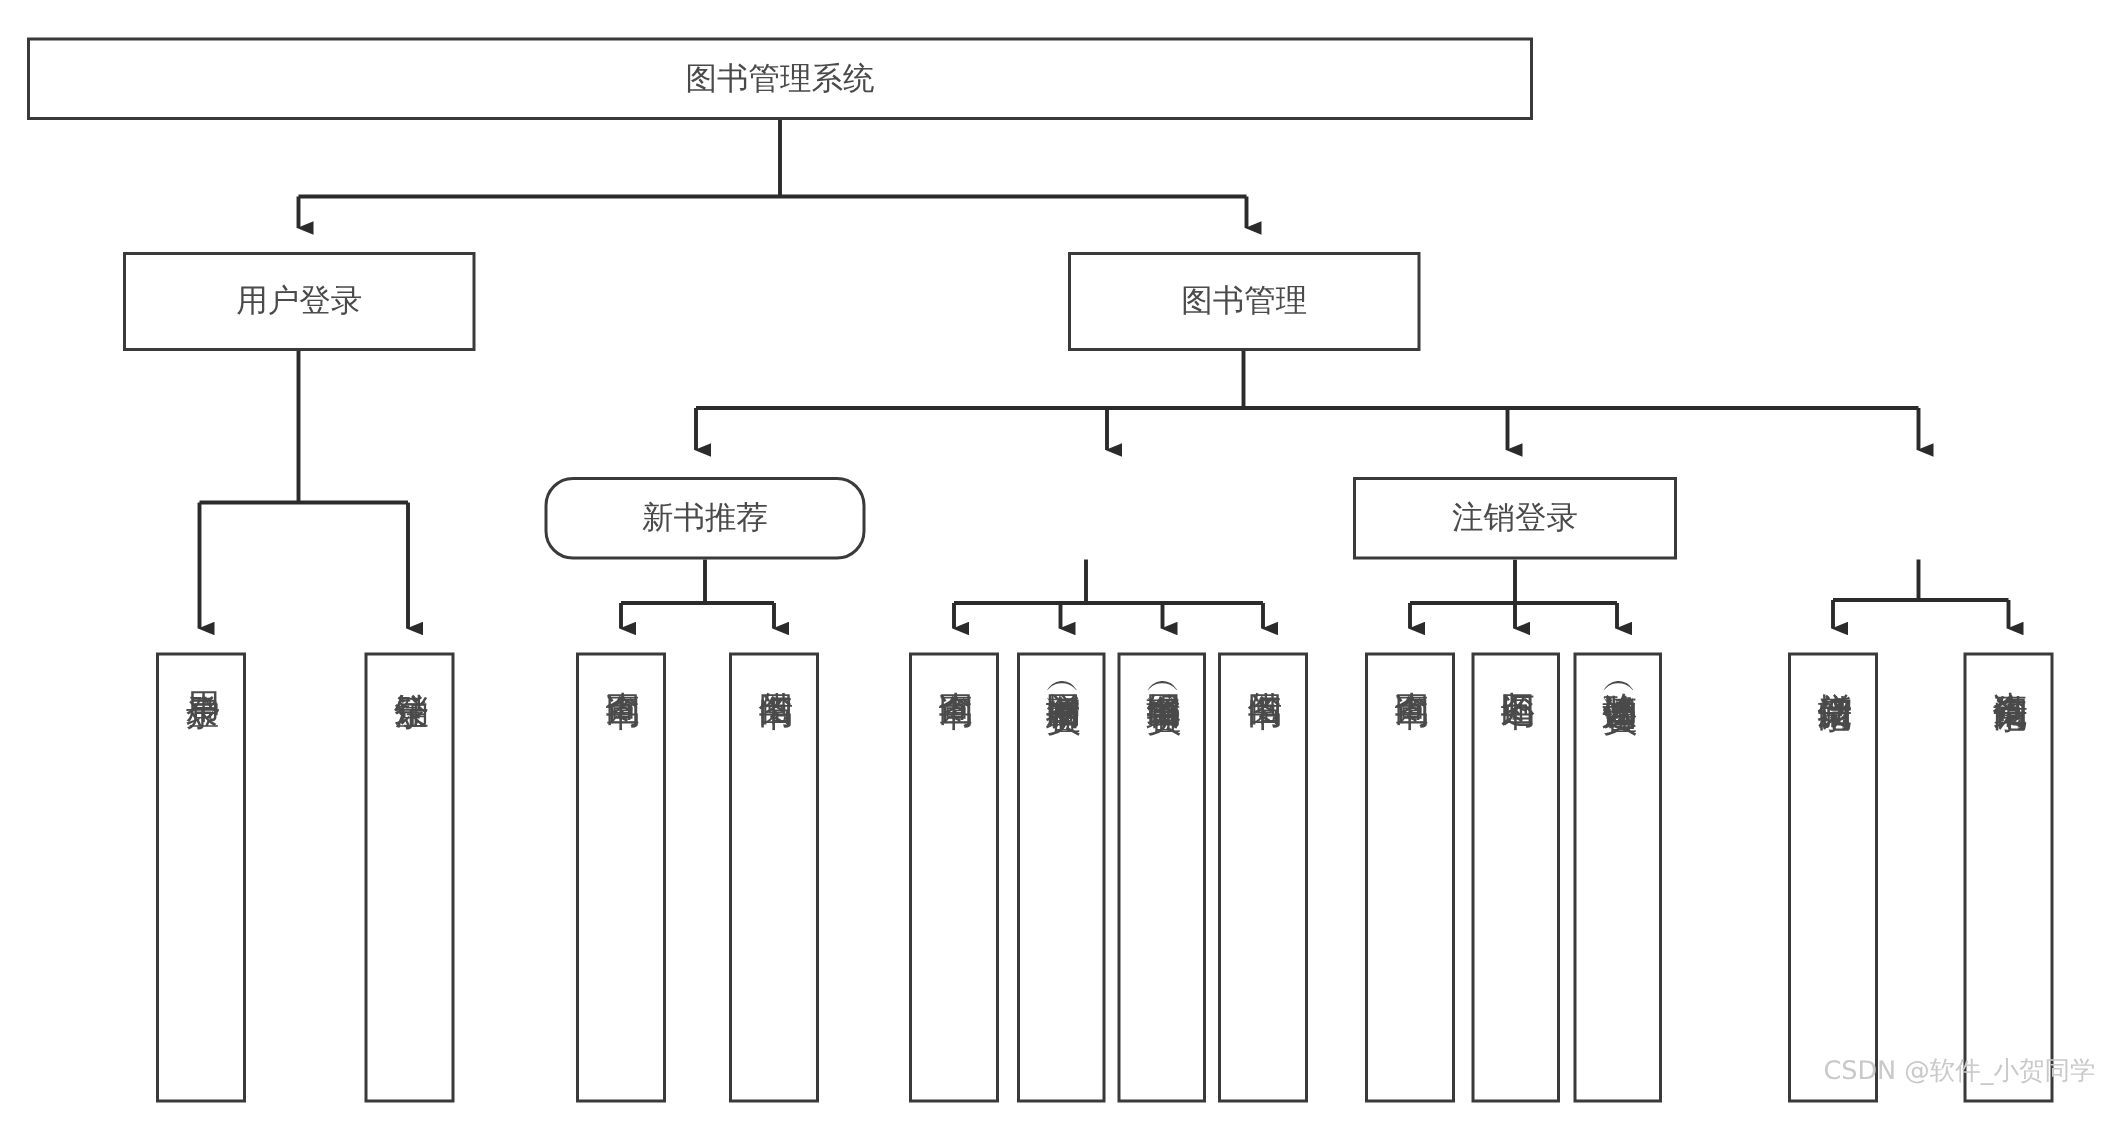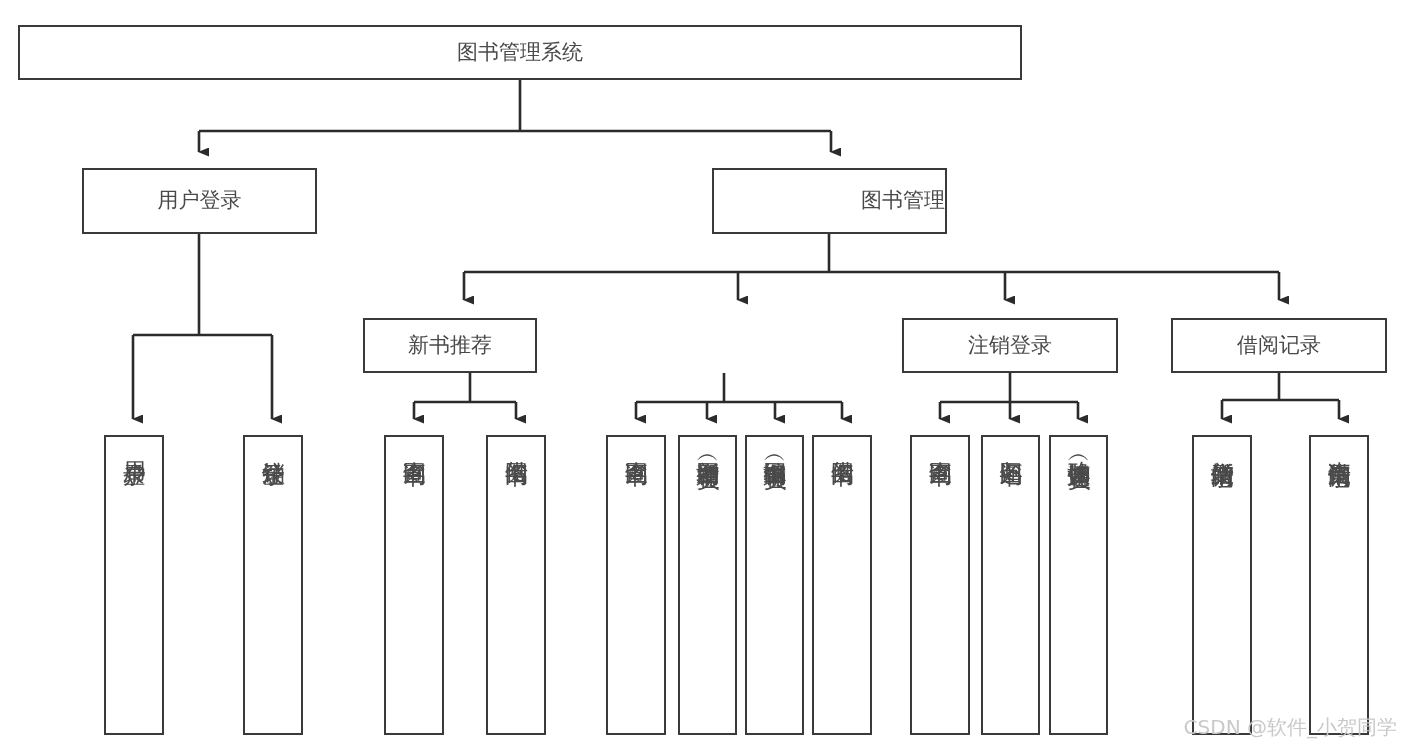--- a/index.html
+++ b/index.html
@@ -82,7 +82,7 @@
   <div class="node h" style="left:82px;top:168px;width:235px;height:66px;">
     <span class="label">用户登录</span>
   </div>
-  <div class="node h" style="left:712px;top:168px;width:235px;height:66px;justify-content:flex-end;">
+  <div class="node h" style="left:712px;top:168px;width:235px;height:66px;">
     <span class="label">图书管理</span>
   </div>
 

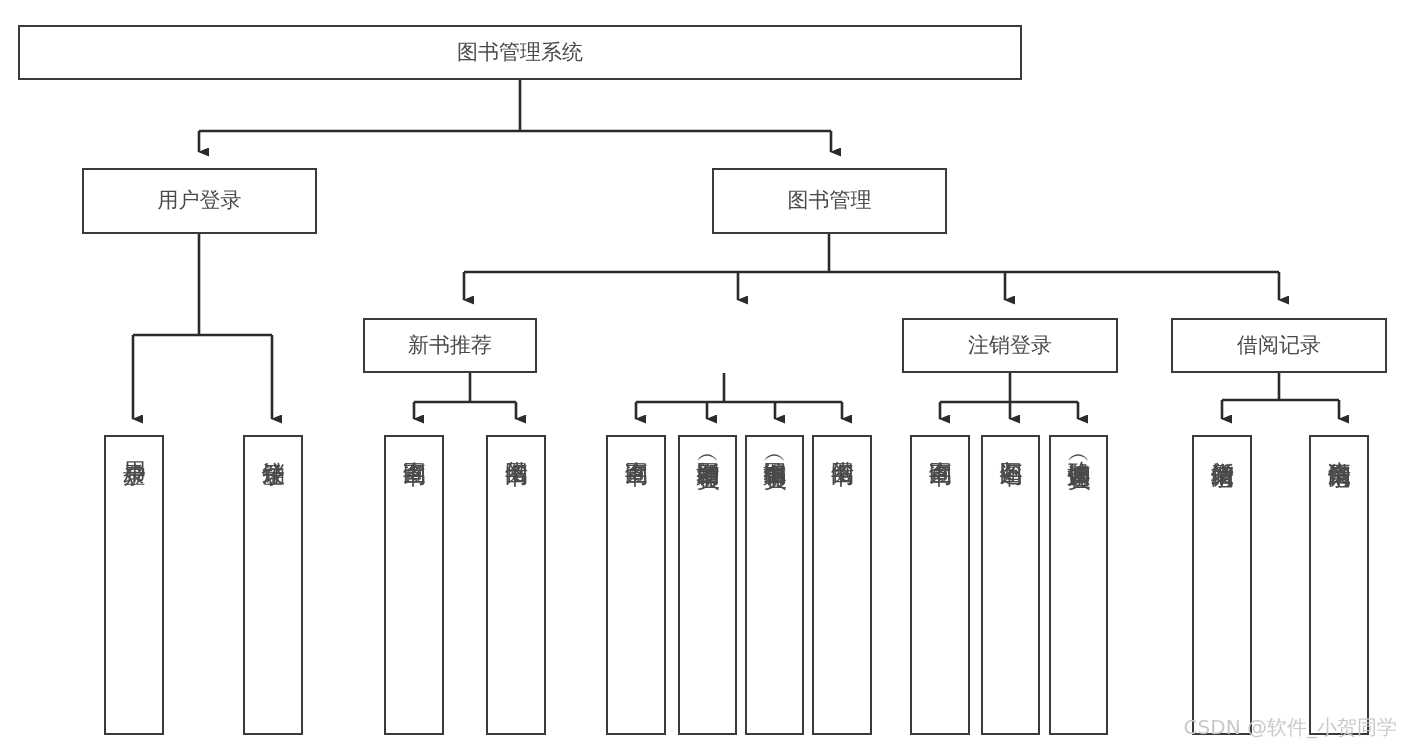--- a/index.html
+++ b/index.html
@@ -86,7 +86,7 @@
     <span class="label">图书管理</span>
   </div>
 
-  <div class="node h" style="left:363px;top:318px;width:174px;height:55px;">
+  <div class="node h" style="left:363px;top:318px;width:214px;height:55px;border-radius:19px;">
     <span class="label">新书推荐</span>
   </div>
   <div class="node h" style="left:902px;top:318px;width:216px;height:55px;">

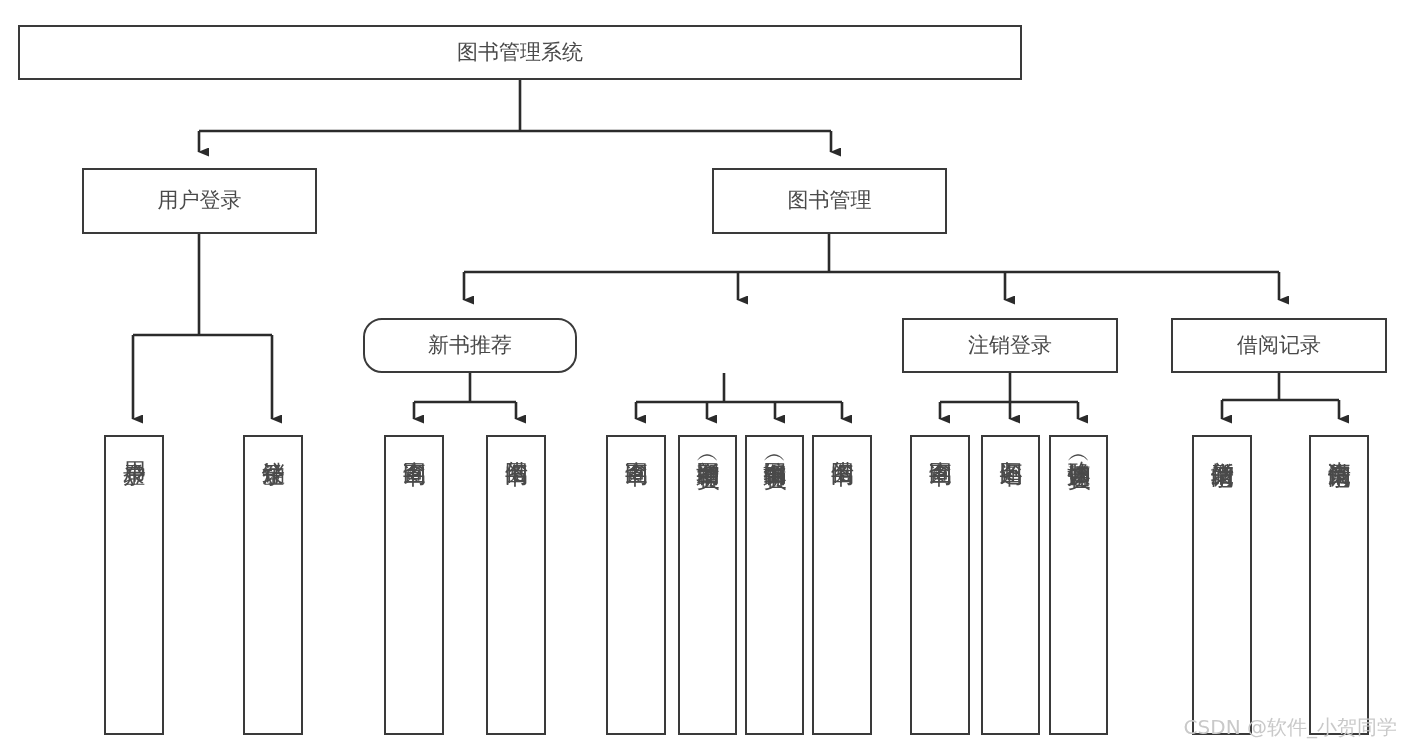--- a/index.html
+++ b/index.html
@@ -92,9 +92,6 @@
   <div class="node h" style="left:902px;top:318px;width:216px;height:55px;">
     <span class="label">注销登录</span>
   </div>
-  <div class="node h" style="left:1171px;top:318px;width:216px;height:55px;">
-    <span class="label">借阅记录</span>
-  </div>
 
   <div class="node v" style="left:104px;top:435px;width:60px;height:300px;">
     <span class="label">用户登录</span>

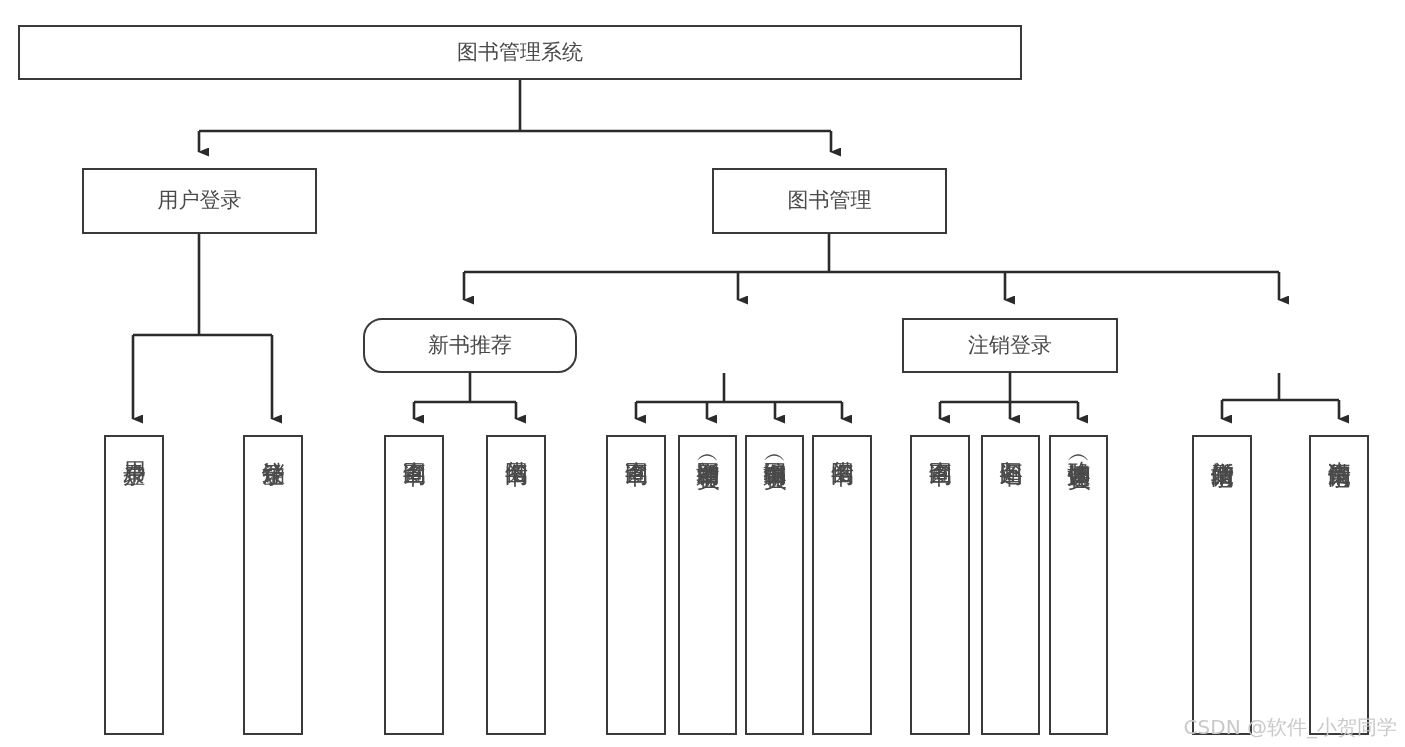--- a/index.html
+++ b/index.html
@@ -17,7 +17,7 @@
   .node.v .label{writing-mode:vertical-rl;text-orientation:upright;
                  font-size:23px;letter-spacing:1px;
                  margin:0 auto;}
-  #watermark{position:absolute;right:8px;bottom:6px;font-size:20px;
+  #watermark{position:absolute;right:8px;bottom:22px;font-size:17px;
              color:#c9c9c9;white-space:nowrap;}
 </style>
 </head>

